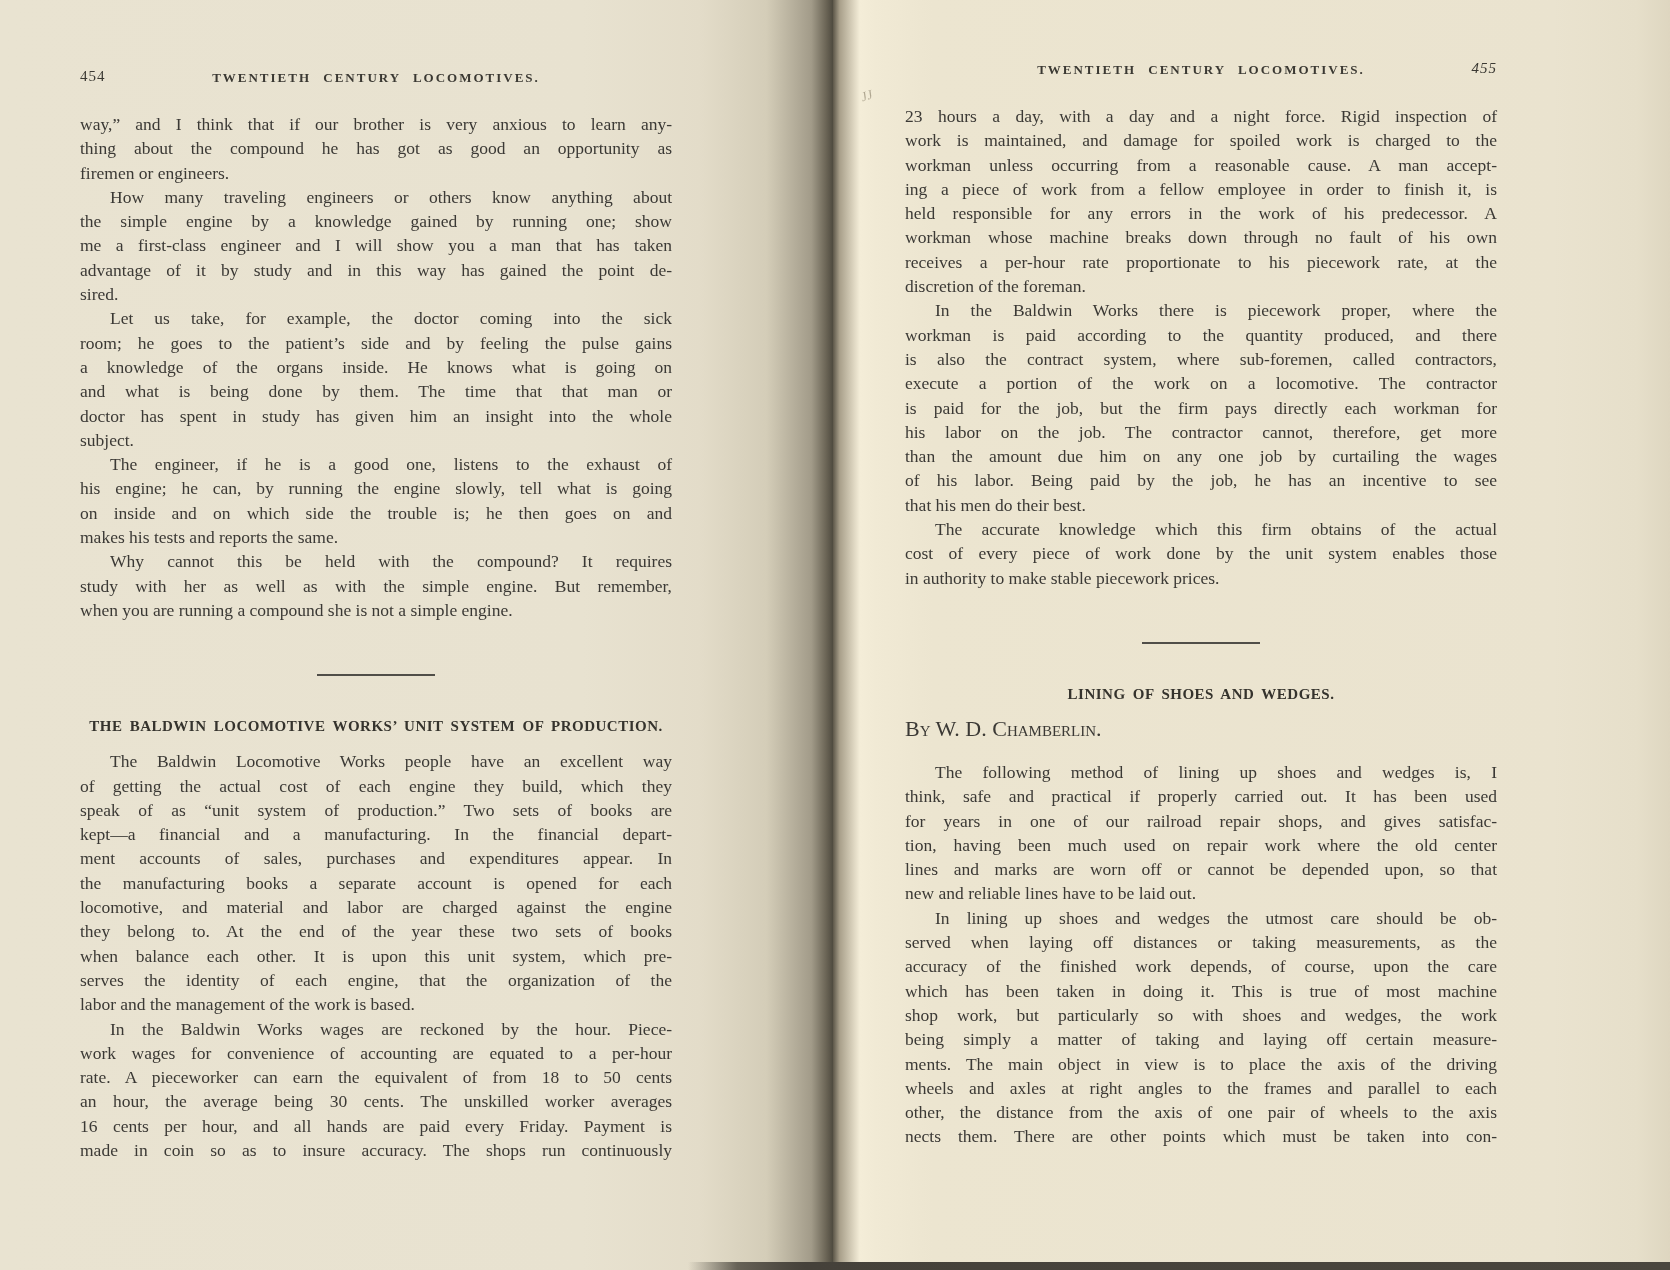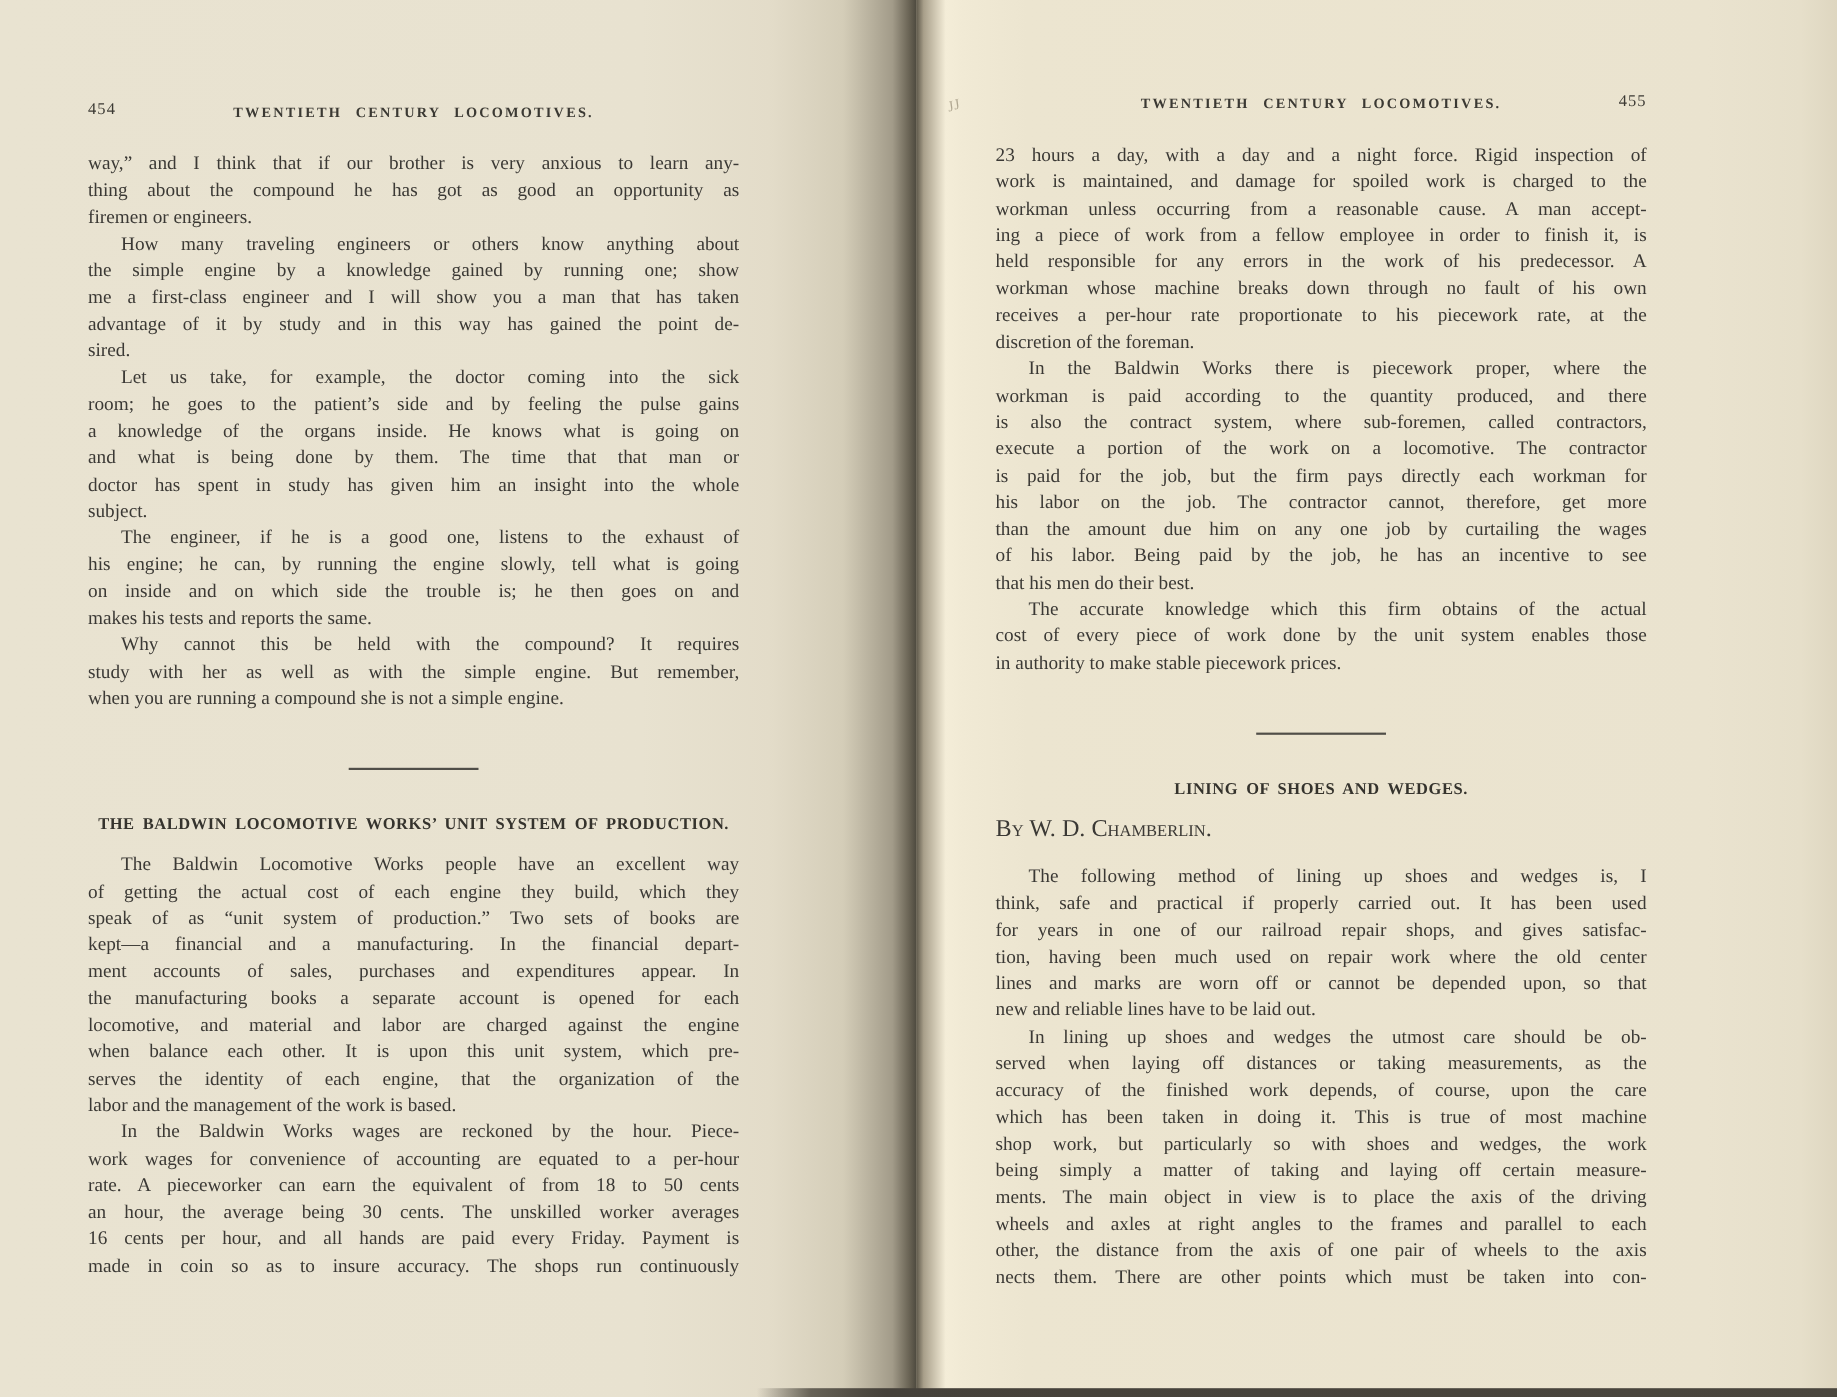--- a/index.html
+++ b/index.html
@@ -23,7 +23,7 @@
       #5d5749 0%, #a89f8a 0.8%, #f4edd8 3.2%, #f1ead5 5%,
       #ece5d0 12%, #eae3cf 86%, #e6dfca 96%, #ded6c0 100%);
   }
-  .text-col{position:absolute;width:592px;margin-top:24px;}
+  .text-col{position:absolute;width:592px;}
   .page-left  .text-col{left:80px;top:64px;}
   .page-right .text-col{left:72px;top:56px;}
   .page-header{position:relative;height:28px;margin-bottom:20px;}

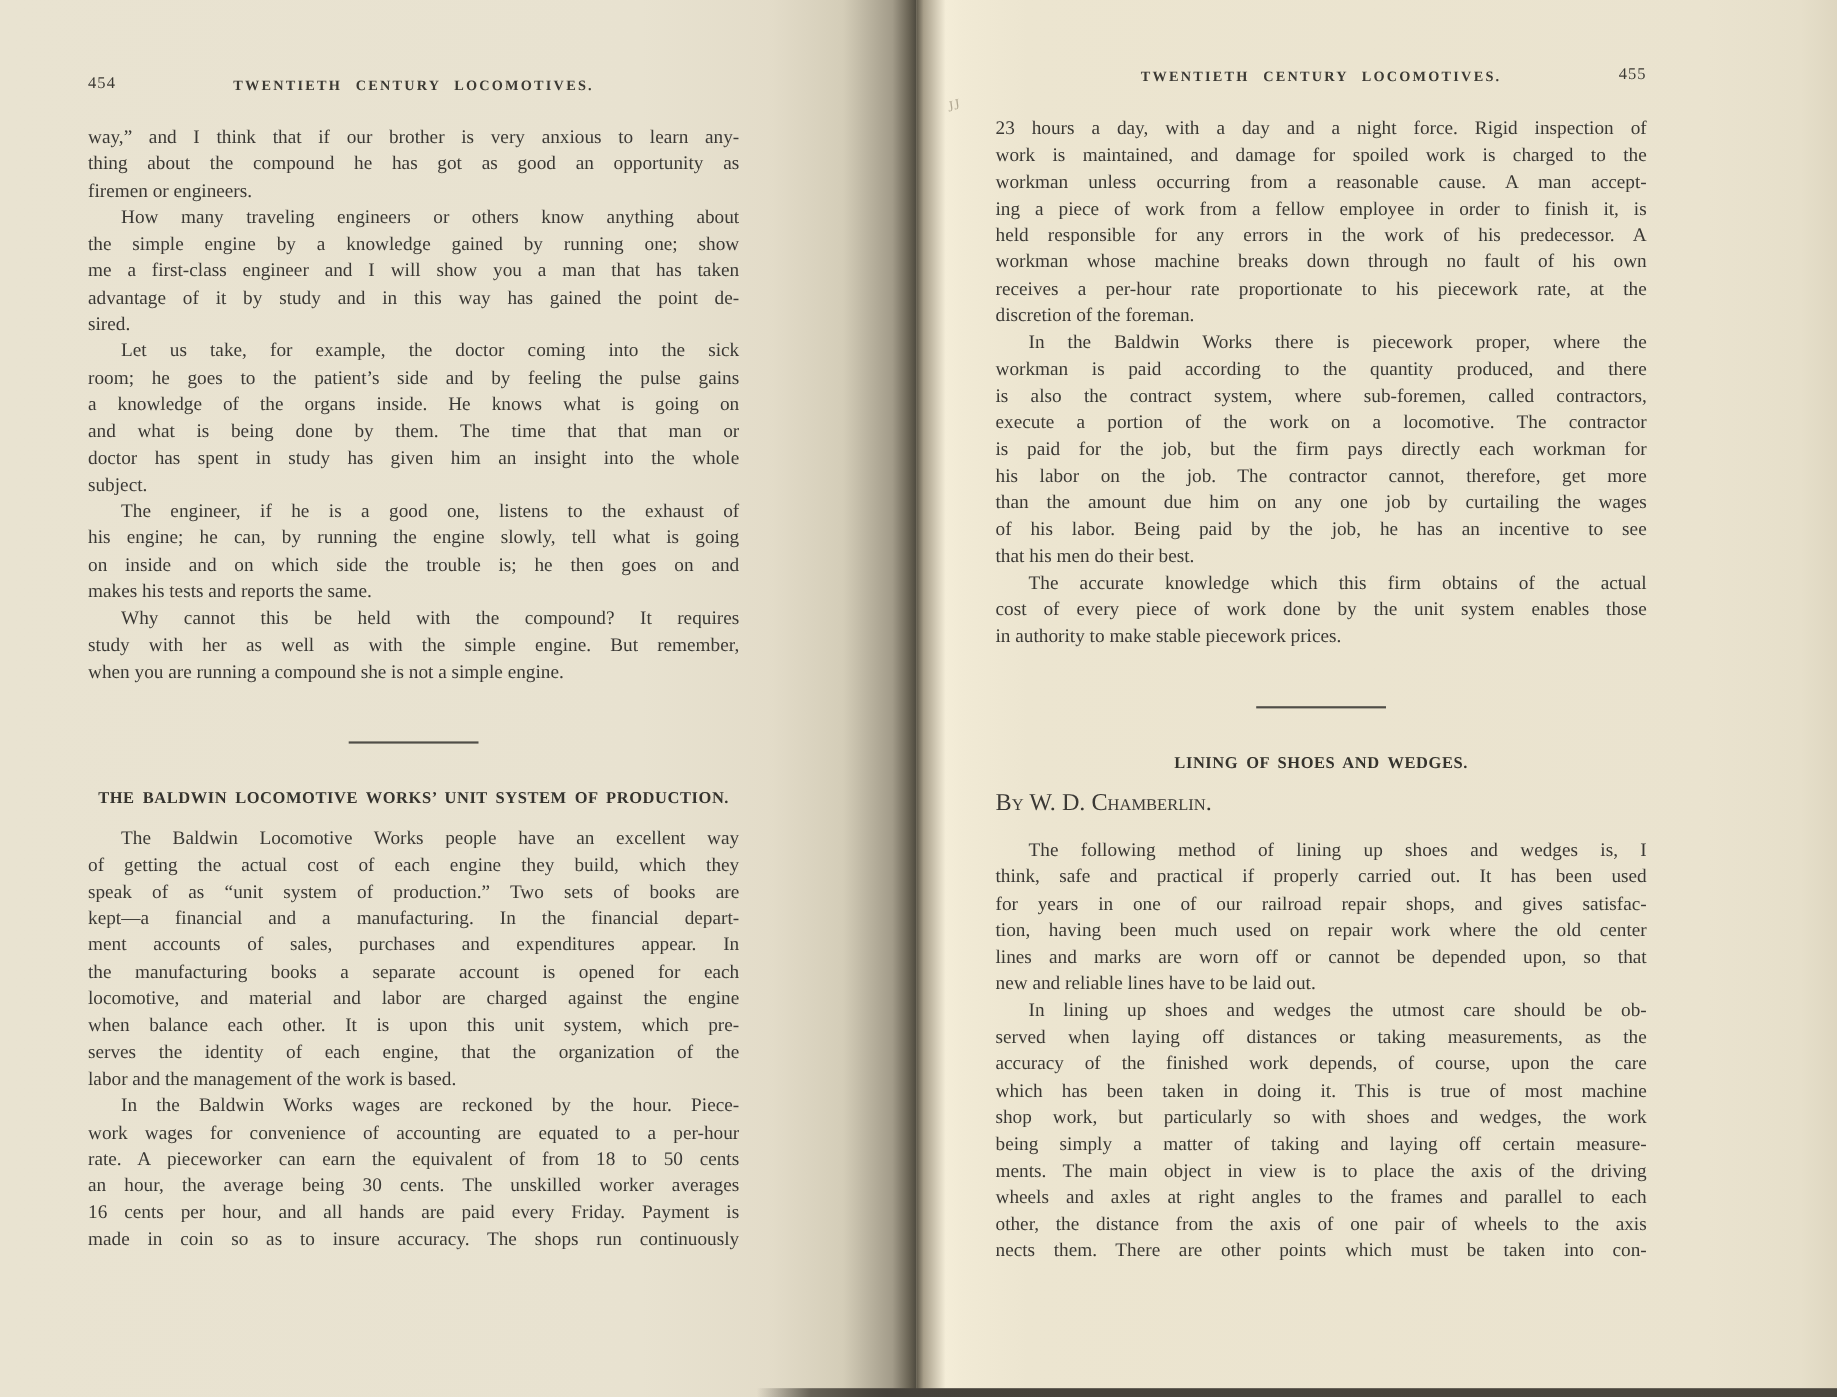--- a/index.html
+++ b/index.html
@@ -38,7 +38,7 @@
     font-size:15px;color:#3b3933;letter-spacing:1px;
   }
   .page-num.num-left{left:0;}
-  .page-num.num-right{right:0;}
+  .page-num.num-right{right:0;font-style:italic;}
   .page-body{position:relative;}
   .paragraph{margin:0;}
   .line{

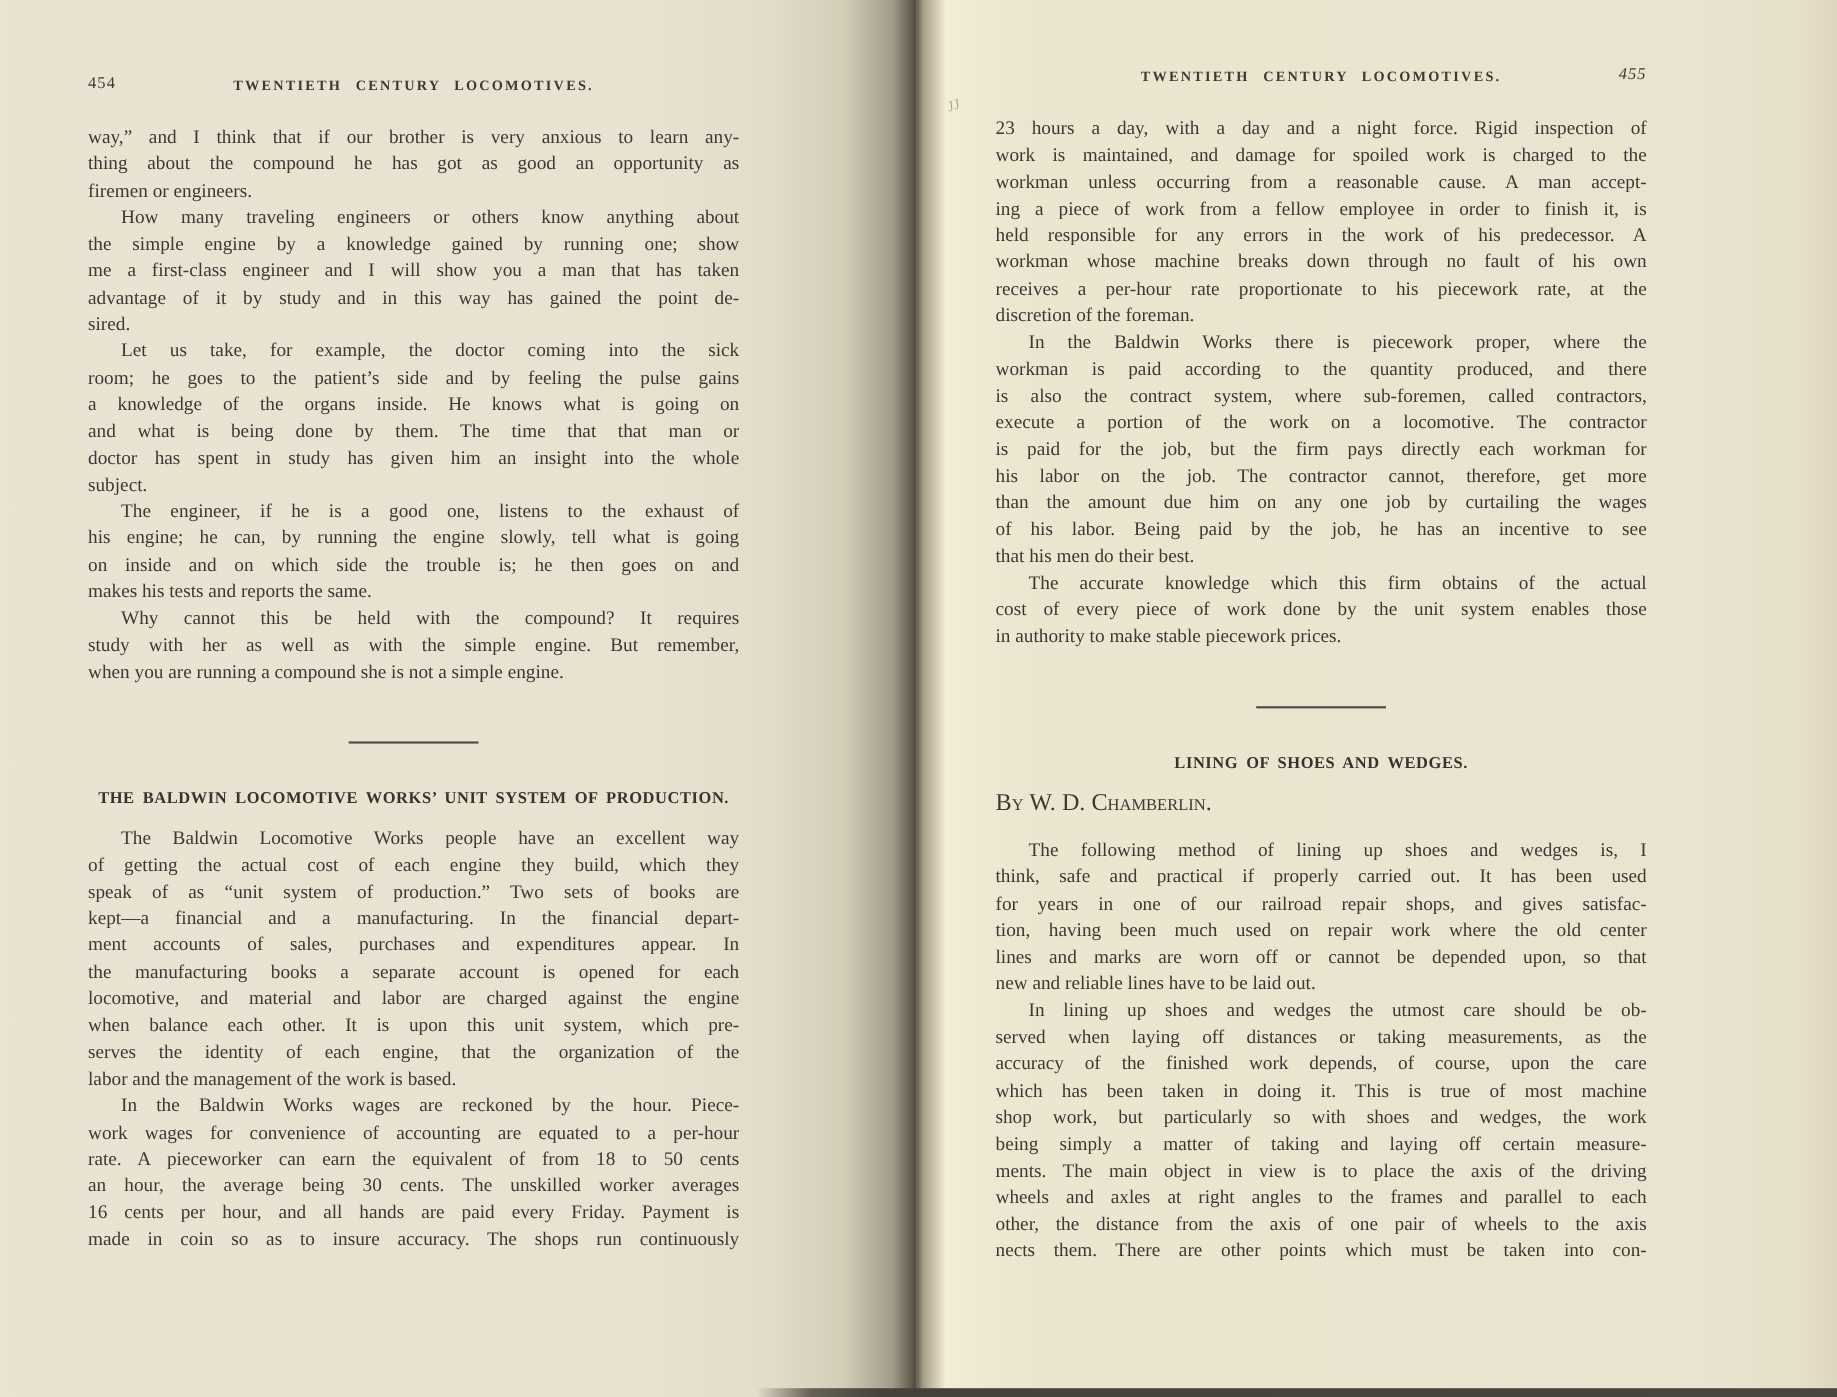--- a/index.html
+++ b/index.html
@@ -133,6 +133,7 @@
             <div class="line">ment accounts of sales, purchases and expenditures appear. In</div>
             <div class="line">the manufacturing books a separate account is opened for each</div>
             <div class="line">locomotive, and material and labor are charged against the engine</div>
+            <div class="line">they belong to. At the end of the year these two sets of books</div>
             <div class="line">when balance each other. It is upon this unit system, which pre-</div>
             <div class="line">serves the identity of each engine, that the organization of the</div>
             <div class="line endp">labor and the management of the work is based.</div>

